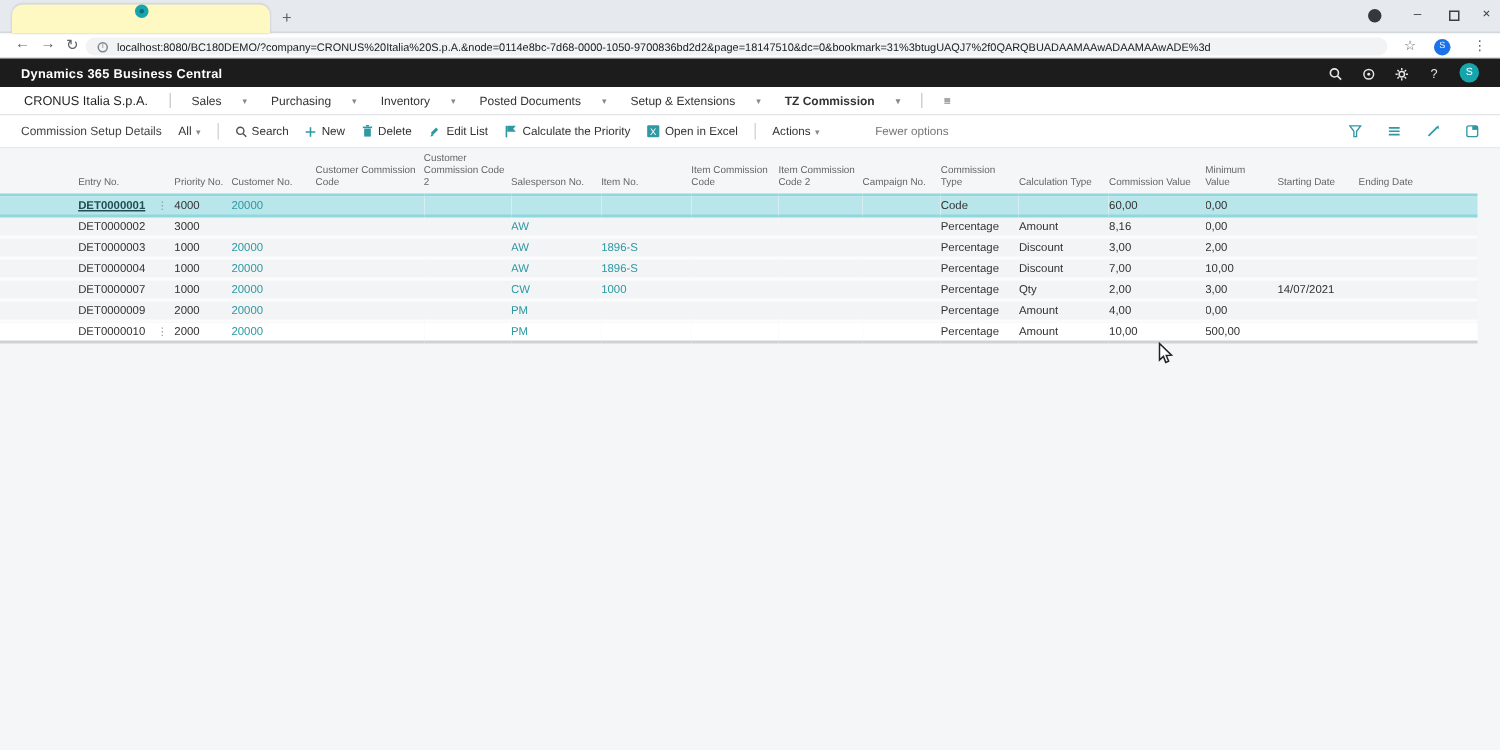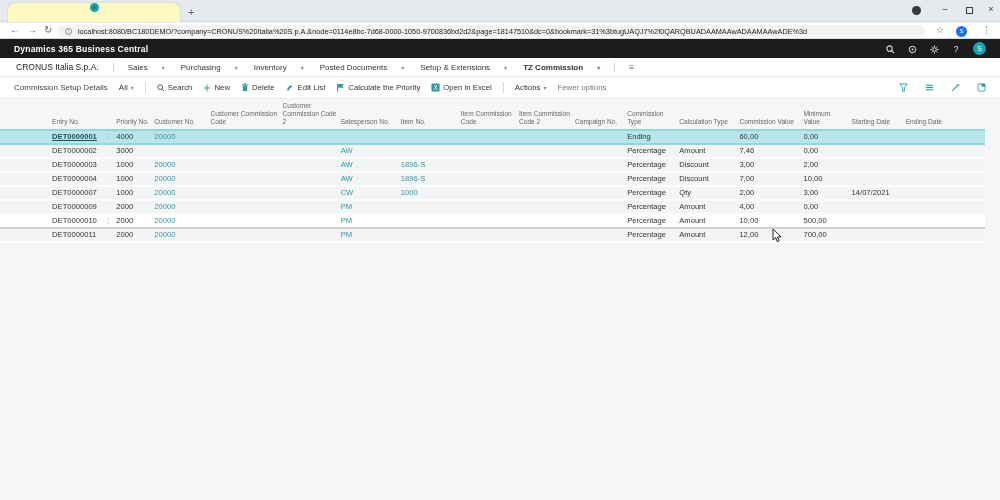--- a/index.html
+++ b/index.html
@@ -61,7 +61,7 @@
   #actionbar .vdiv { width:1px; height:11px; background:#d8d8d8; }
   .act { font-size:7.8px; color:#333; display:flex; align-items:center; gap:3px; white-space:nowrap; }
   .act svg { flex:none; }
-  .act.dim { color:#777; }
+  .act.dim { color:#777;margin-left:26px; }
   #actionbar .spacer { flex:1; }
   #actionbar .ricon { margin-left:6px; display:flex; align-items:center; }
 

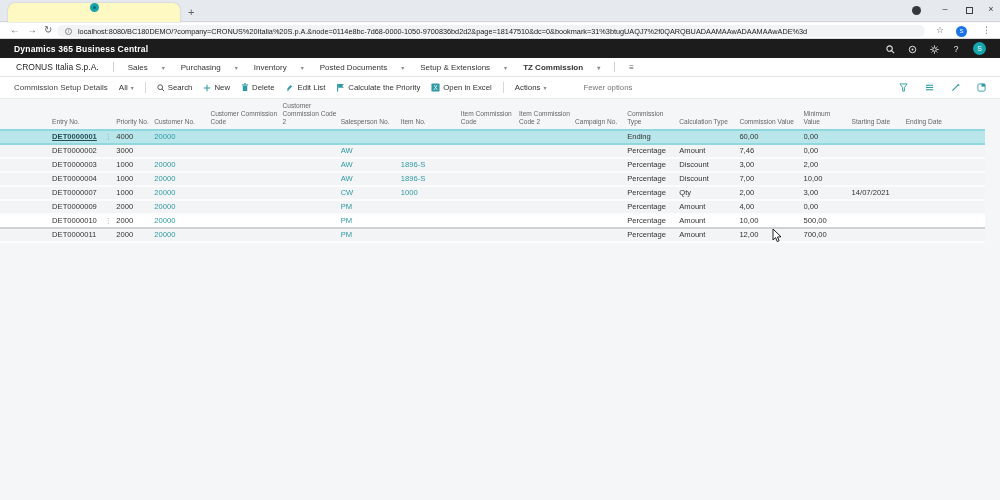--- a/index.html
+++ b/index.html
@@ -322,7 +322,7 @@
         <td></td>
         <td></td>
         <td></td>
-        <td>Ending</td>
+        <td>Code</td>
         <td></td>
         <td class="num">60,00</td>
         <td class="num">0,00</td>

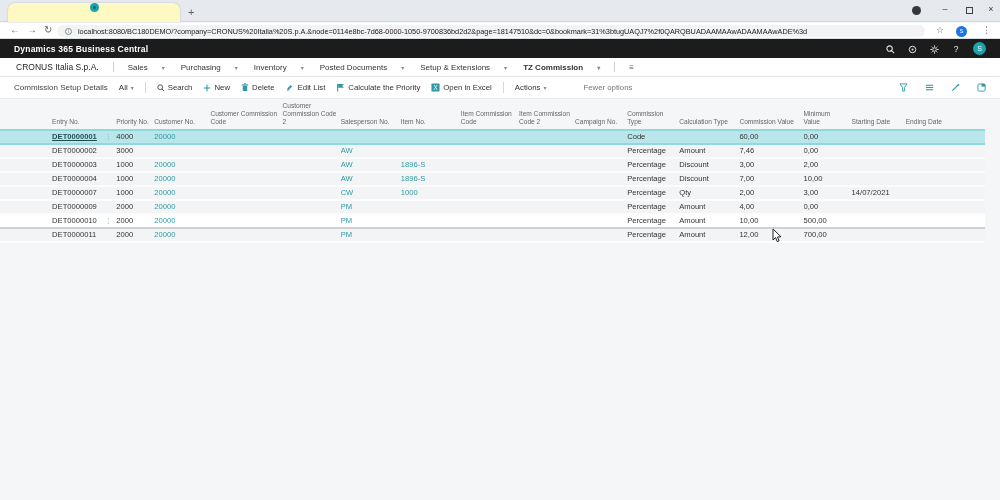--- a/index.html
+++ b/index.html
@@ -344,7 +344,7 @@
         <td></td>
         <td>Percentage</td>
         <td>Amount</td>
-        <td class="num">7,46</td>
+        <td class="num">8,16</td>
         <td class="num">0,00</td>
         <td class="num"></td>
         <td></td>

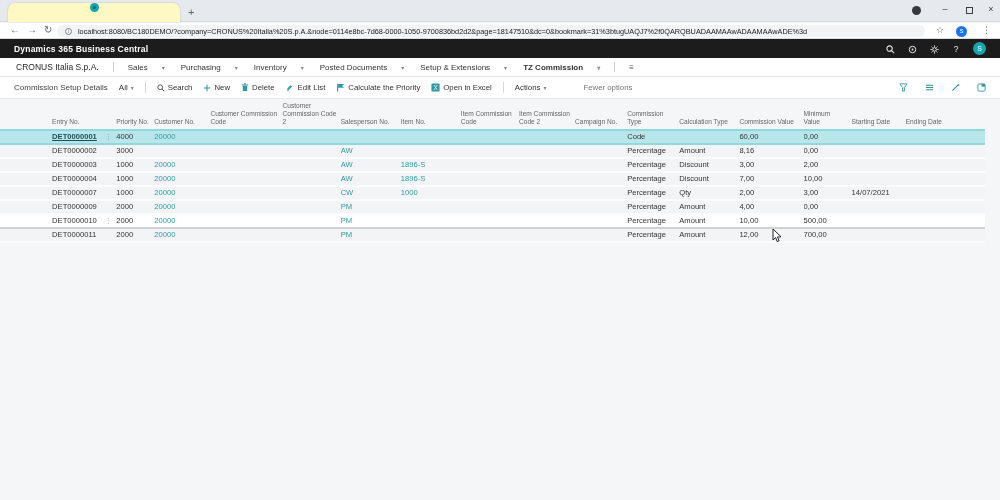--- a/index.html
+++ b/index.html
@@ -449,26 +449,6 @@
         <td class="num"></td>
         <td></td>
       </tr>
-      <tr>
-        <td></td>
-        <td class="entry"><span>DET0000011</span></td>
-        <td class="dots"></td>
-        <td class="num">2000</td>
-        <td class="link">20000</td>
-        <td></td>
-        <td></td>
-        <td class="link">PM</td>
-        <td></td>
-        <td></td>
-        <td></td>
-        <td></td>
-        <td>Percentage</td>
-        <td>Amount</td>
-        <td class="num">12,00</td>
-        <td class="num">700,00</td>
-        <td class="num"></td>
-        <td></td>
-      </tr>
     </tbody>
 </table>
 

